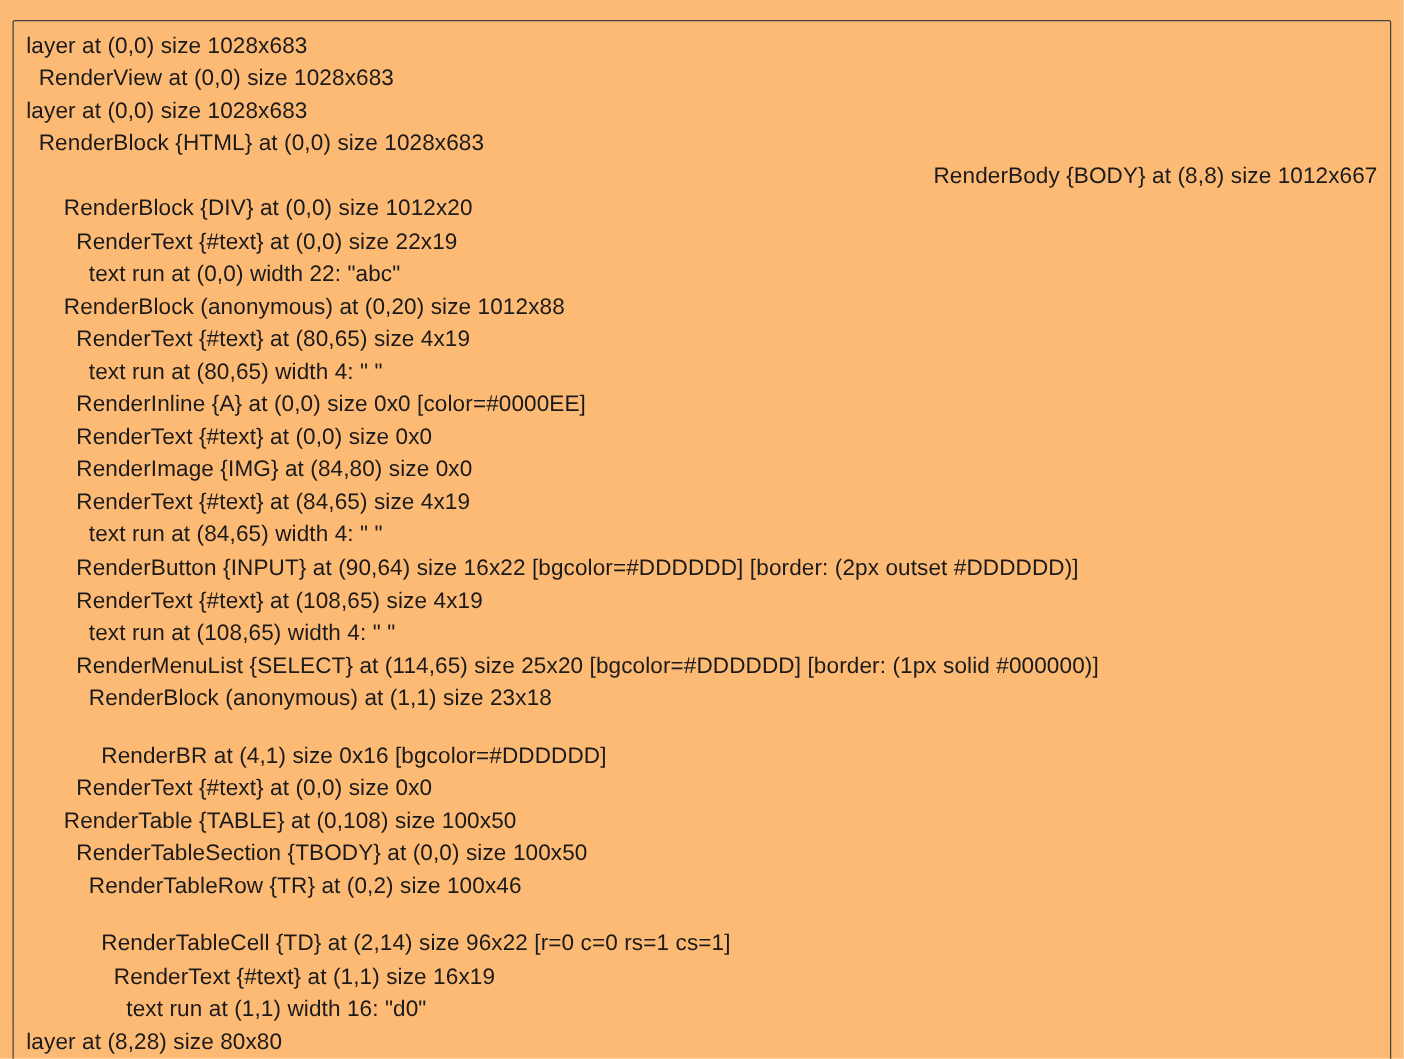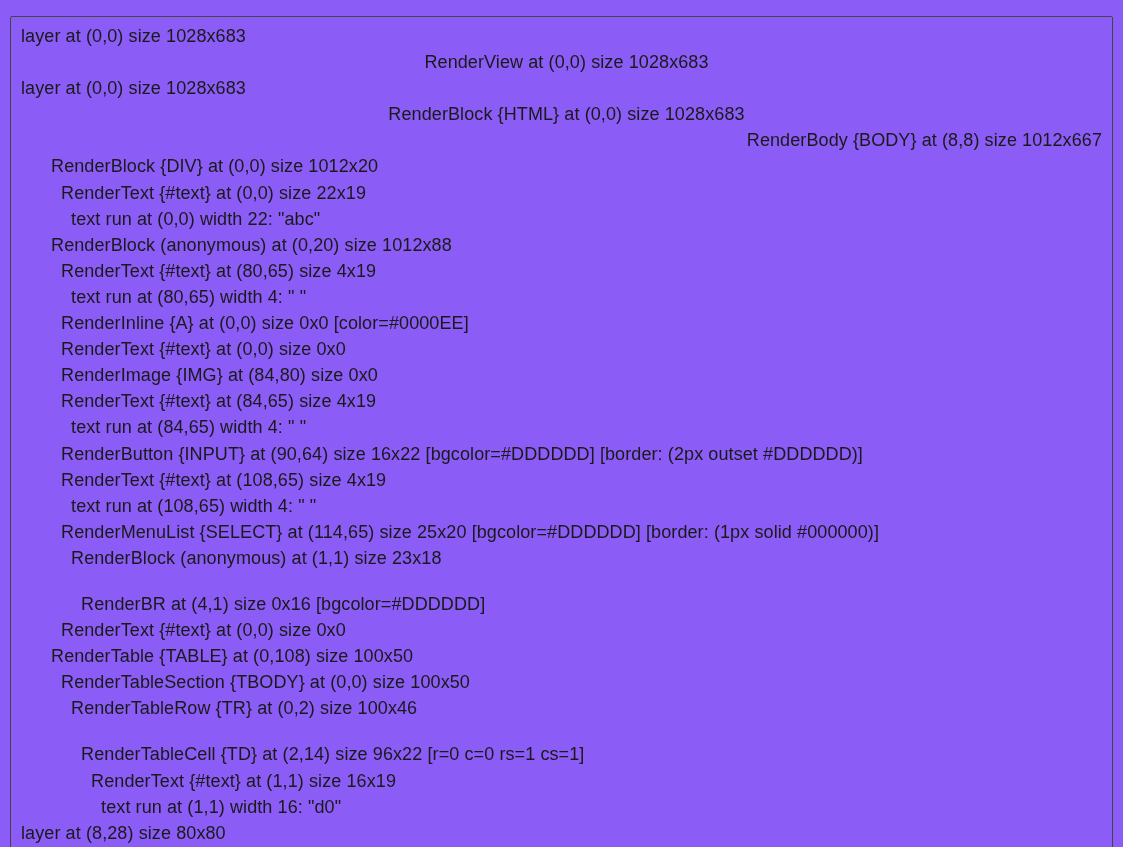--- a/index.html
+++ b/index.html
@@ -16,7 +16,7 @@
     font-size: 18px;
     line-height: 1.45;
     color: #1a1a1a;
-    background: #8b5cf6;
+    background: #fdba74;
   }
   .dump {
     border: 1.5px solid #444;

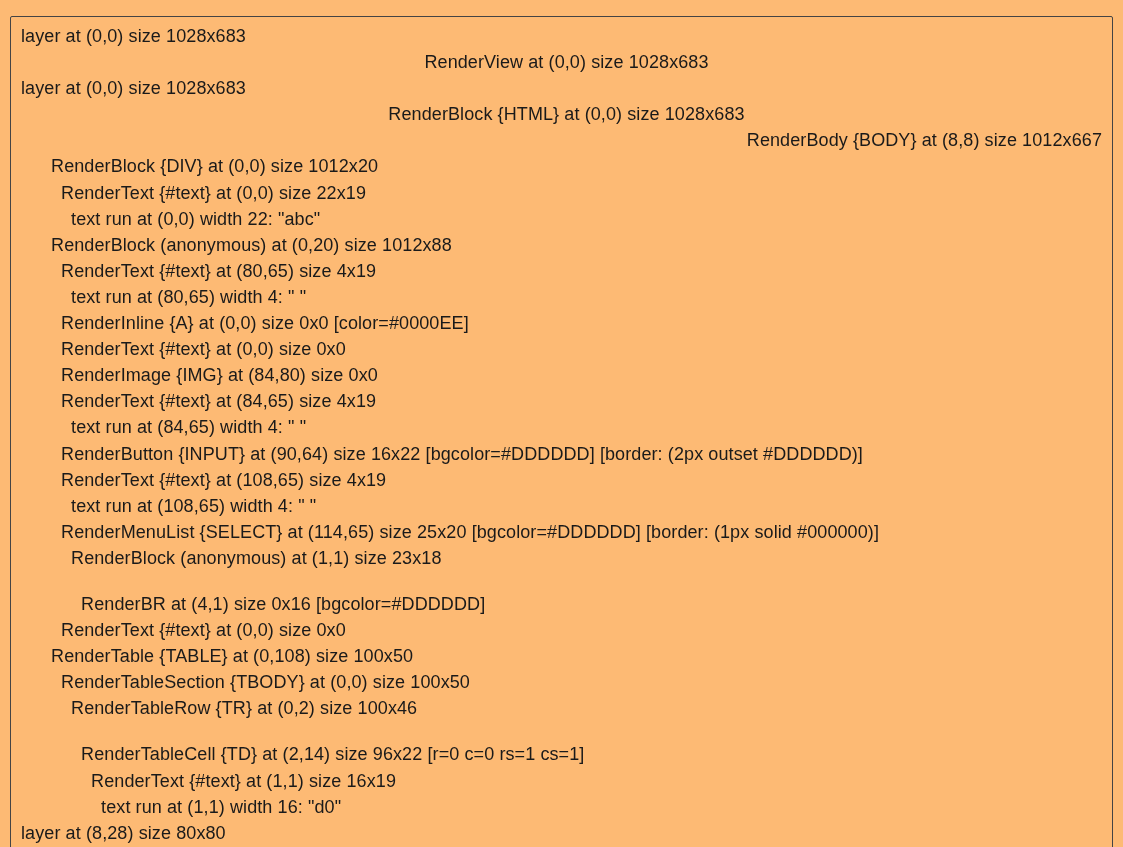--- a/index.html
+++ b/index.html
@@ -32,7 +32,7 @@
     display: block;
   }
   .i0 { padding-left: 0ch; }
-  .i1 { padding-left: 1ch; text-align: center; }
+  .i1 { padding-left: 1ch; }
   .i2 { padding-left: 2ch; text-align: right; }
   .i3 { padding-left: 3ch; }
   .i4 { padding-left: 4ch; }

